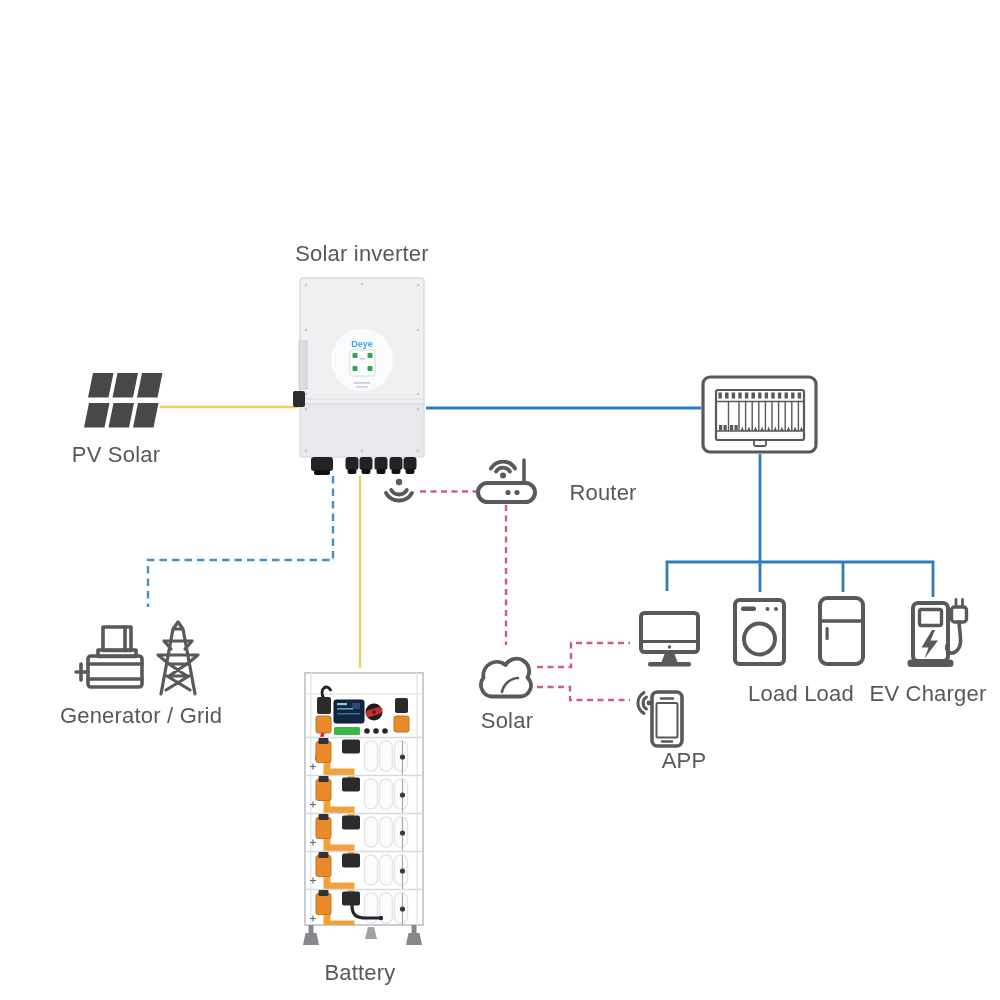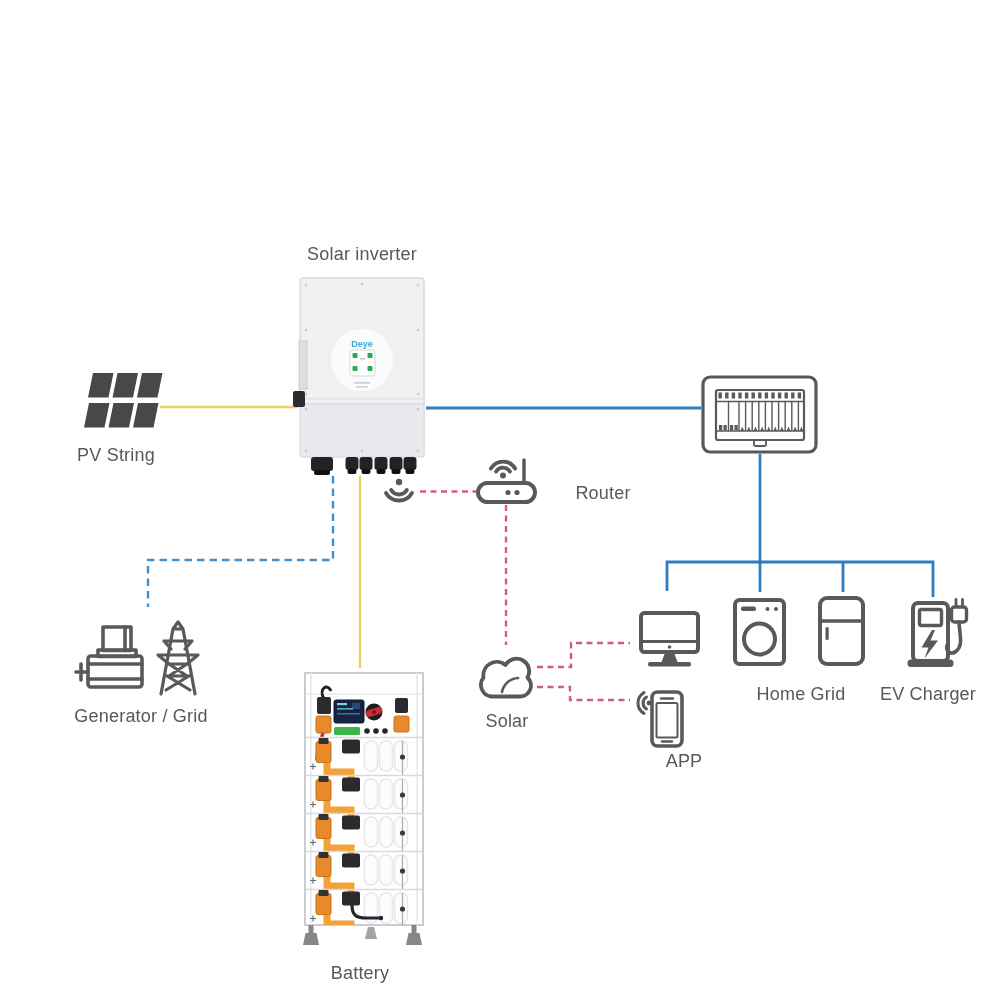--- a/index.html
+++ b/index.html
@@ -7,7 +7,7 @@
   .canvas{position:relative;width:1000px;height:1000px;background:#fff;overflow:hidden;
           font-family:"Liberation Sans",sans-serif}
   .art{position:absolute;left:0;top:0;width:1000px;height:1000px}
-  .lbl{position:absolute;font-size:18px;line-height:20px;color:var(--label-text,#58585a);
+  .lbl{position:absolute;font-size:22px;line-height:20px;color:var(--label-text,#58585a);
        letter-spacing:.2px;text-align:center;white-space:nowrap}
   .lbl.left{text-align:center}
   

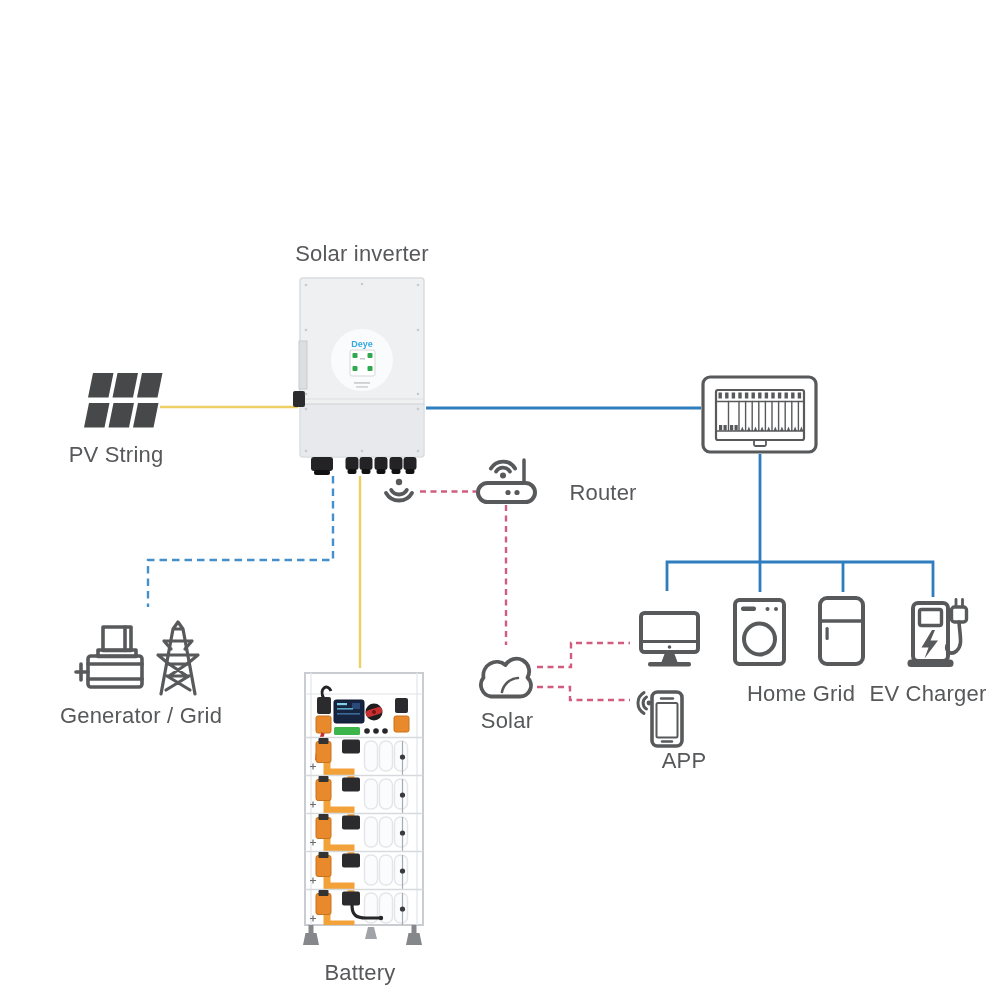--- a/index.html
+++ b/index.html
@@ -281,7 +281,7 @@
   </svg>
 
   <div class="lbl" style="left:262px;top:244px;width:200px">Solar inverter</div>
-  <div class="lbl" style="left:36px;top:445px;width:160px">PV String</div>
+  <div class="lbl" style="left:36px;top:445px;width:160px">PV Solar</div>
   <div class="lbl" style="left:41px;top:706px;width:200px">Generator / Grid</div>
   <div class="lbl" style="left:260px;top:963px;width:200px">Battery</div>
   <div class="lbl left" style="left:543px;top:483px;width:120px">Router</div>

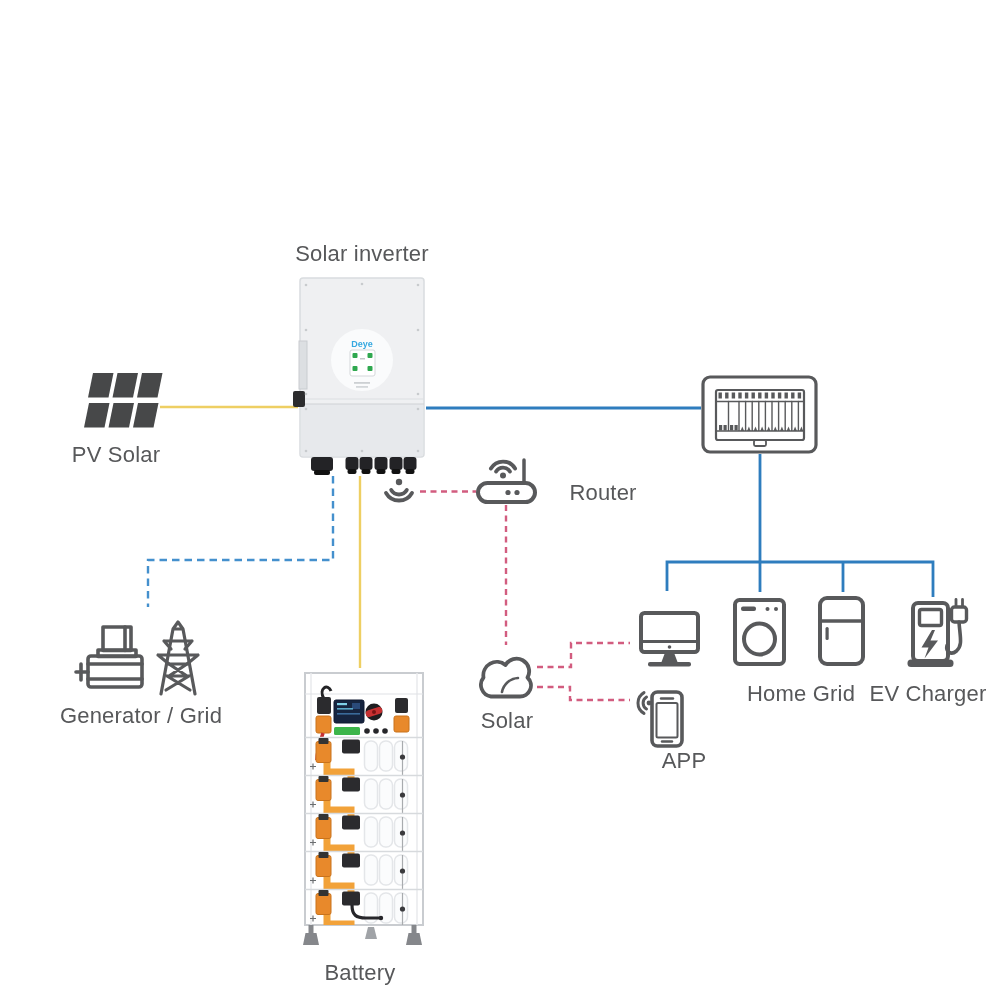--- a/index.html
+++ b/index.html
@@ -287,7 +287,7 @@
   <div class="lbl left" style="left:543px;top:483px;width:120px">Router</div>
   <div class="lbl" style="left:457px;top:711px;width:100px">Solar</div>
   <div class="lbl" style="left:634px;top:751px;width:100px">APP</div>
-  <div class="lbl" style="left:721px;top:684px;width:160px">Home Grid</div>
+  <div class="lbl" style="left:721px;top:684px;width:160px">Load Load</div>
   <div class="lbl" style="left:848px;top:684px;width:160px">EV Charger</div>
 </div>
 

